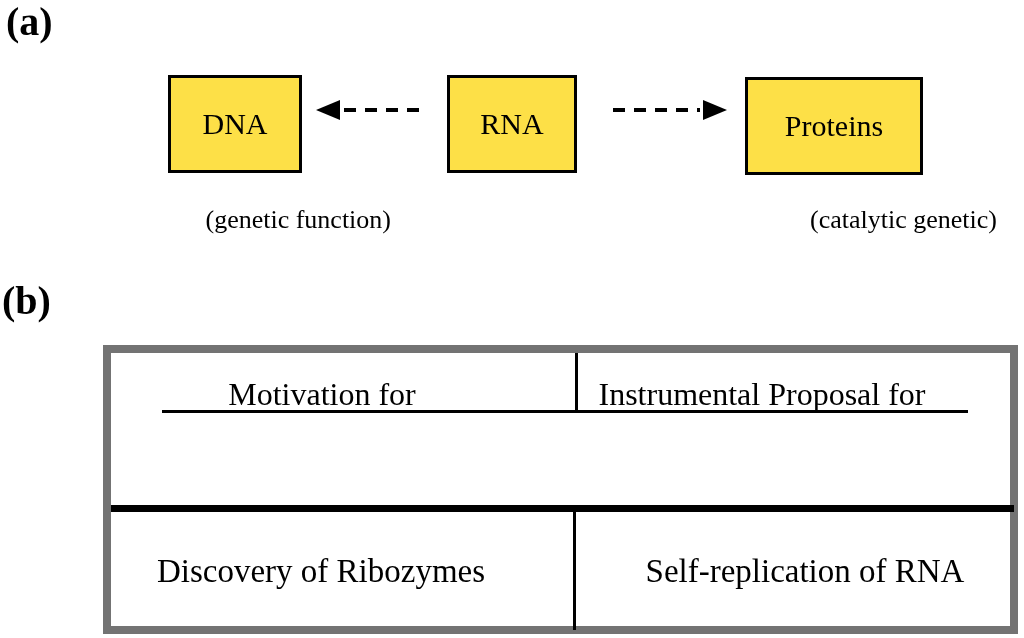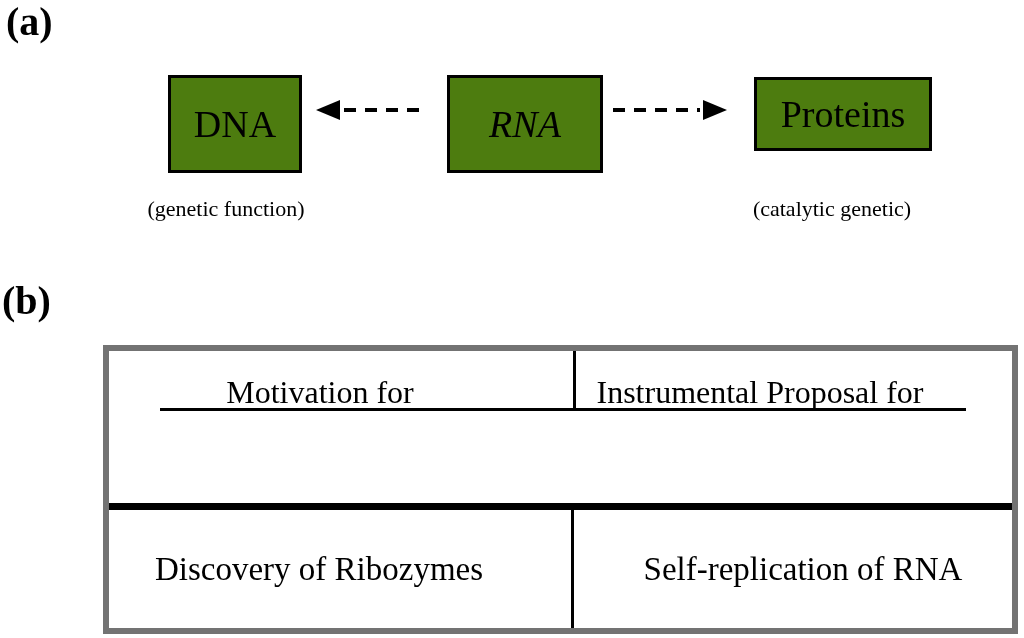--- a/index.html
+++ b/index.html
@@ -31,11 +31,11 @@
   .node {
     position: absolute;
     border: 3px solid #000;
-    background: #4d7c0f;
+    background: #fde047;
     display: flex;
     align-items: center;
     justify-content: center;
-    font-size: 38px;
+    font-size: 30px;
     line-height: 1;
   }
   #box-dna      { left: 168px; top: 75px; width: 134px; height: 98px; }

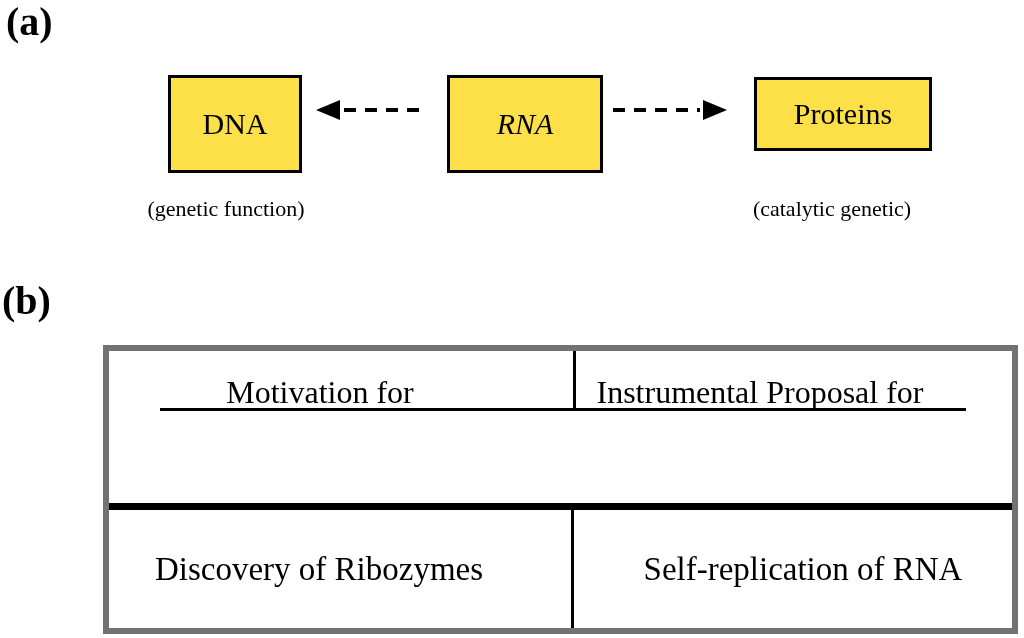--- a/index.html
+++ b/index.html
@@ -39,7 +39,7 @@
     line-height: 1;
   }
   #box-dna      { left: 168px; top: 75px; width: 134px; height: 98px; }
-  #box-rna      { left: 447px; top: 75px; width: 156px; height: 98px; font-style: italic; }
+  #box-rna      { left: 447px; top: 75px; width: 130px; height: 98px; }
   #box-proteins { left: 745px; top: 77px; width: 178px; height: 74px; margin-left: 9px; }
 
   .arrow-svg { position: absolute; display: block; }

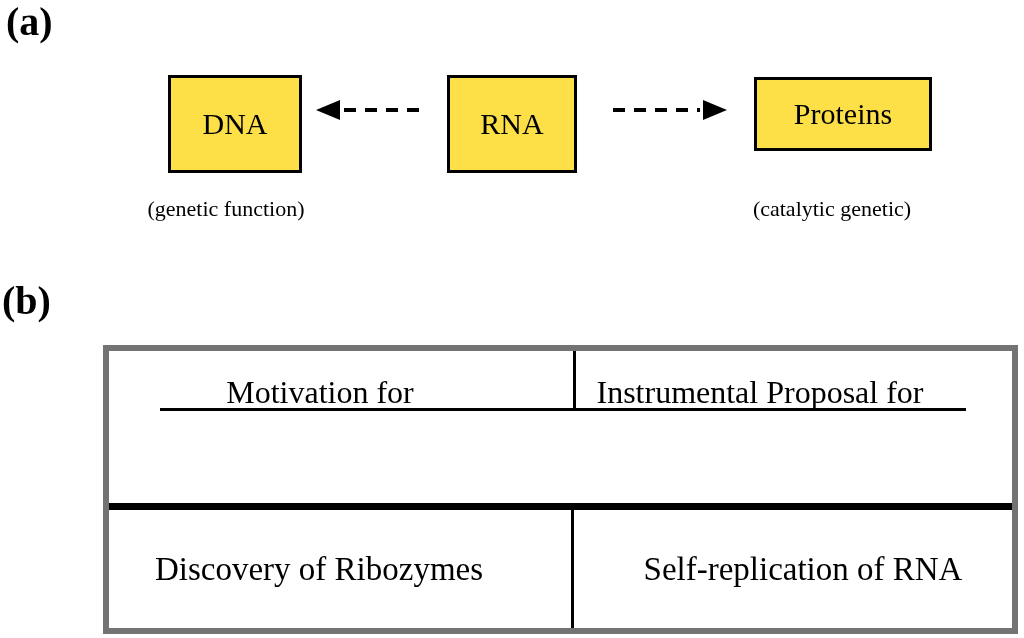--- a/index.html
+++ b/index.html
@@ -40,7 +40,7 @@
   }
   #box-dna      { left: 168px; top: 75px; width: 134px; height: 98px; }
   #box-rna      { left: 447px; top: 75px; width: 130px; height: 98px; }
-  #box-proteins { left: 745px; top: 77px; width: 178px; height: 74px; margin-left: 9px; }
+  #box-proteins { left: 745px; top: 77px; width: 178px; height: 98px; }
 
   .arrow-svg { position: absolute; display: block; }
   #arrow-to-dna      { left: 316px; top: 98px; }

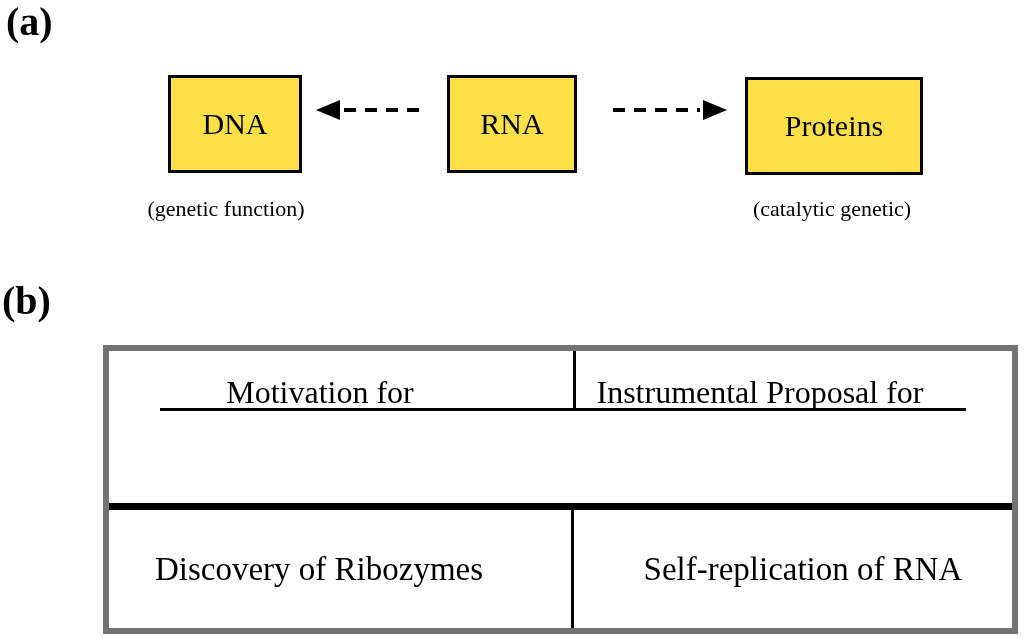--- a/index.html
+++ b/index.html
@@ -48,10 +48,10 @@
 
   .fn-caption {
     position: absolute;
-    top: 198px;
+    top: 207px;
     width: 330px;
-    text-align: center;
-    font-size: 22px;
+    text-align: right;
+    font-size: 26px;
     line-height: 1;
     white-space: nowrap;
   }

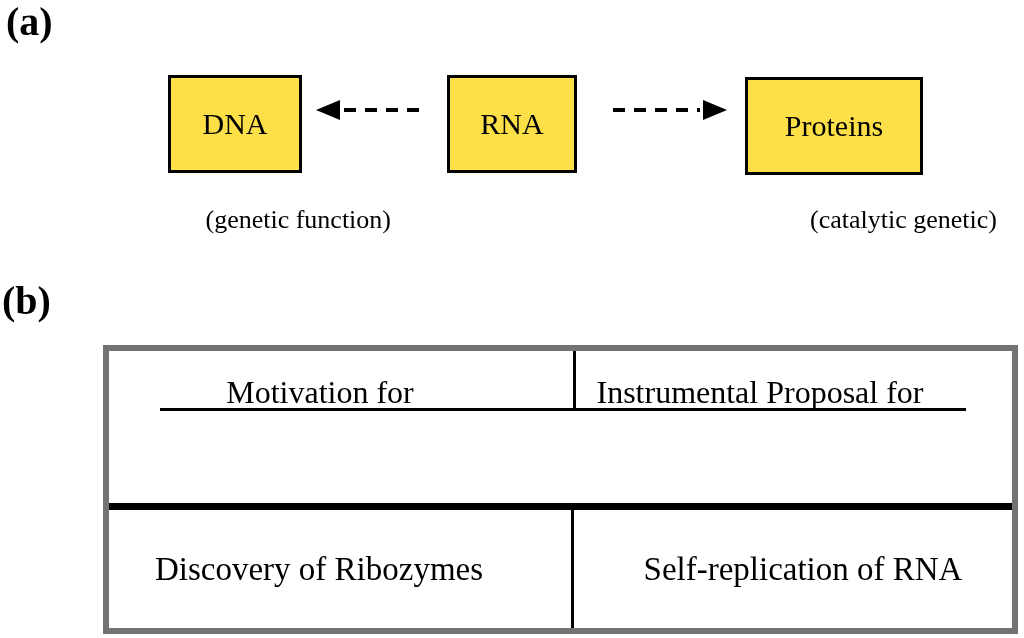--- a/index.html
+++ b/index.html
@@ -65,7 +65,7 @@
     top: 345px;
     width: 915px;
     height: 289px;
-    border: 6px solid #737373;
+    border: 8px solid #737373;
     background: #fff;
   }
   #concept-table .abs { position: absolute; }

